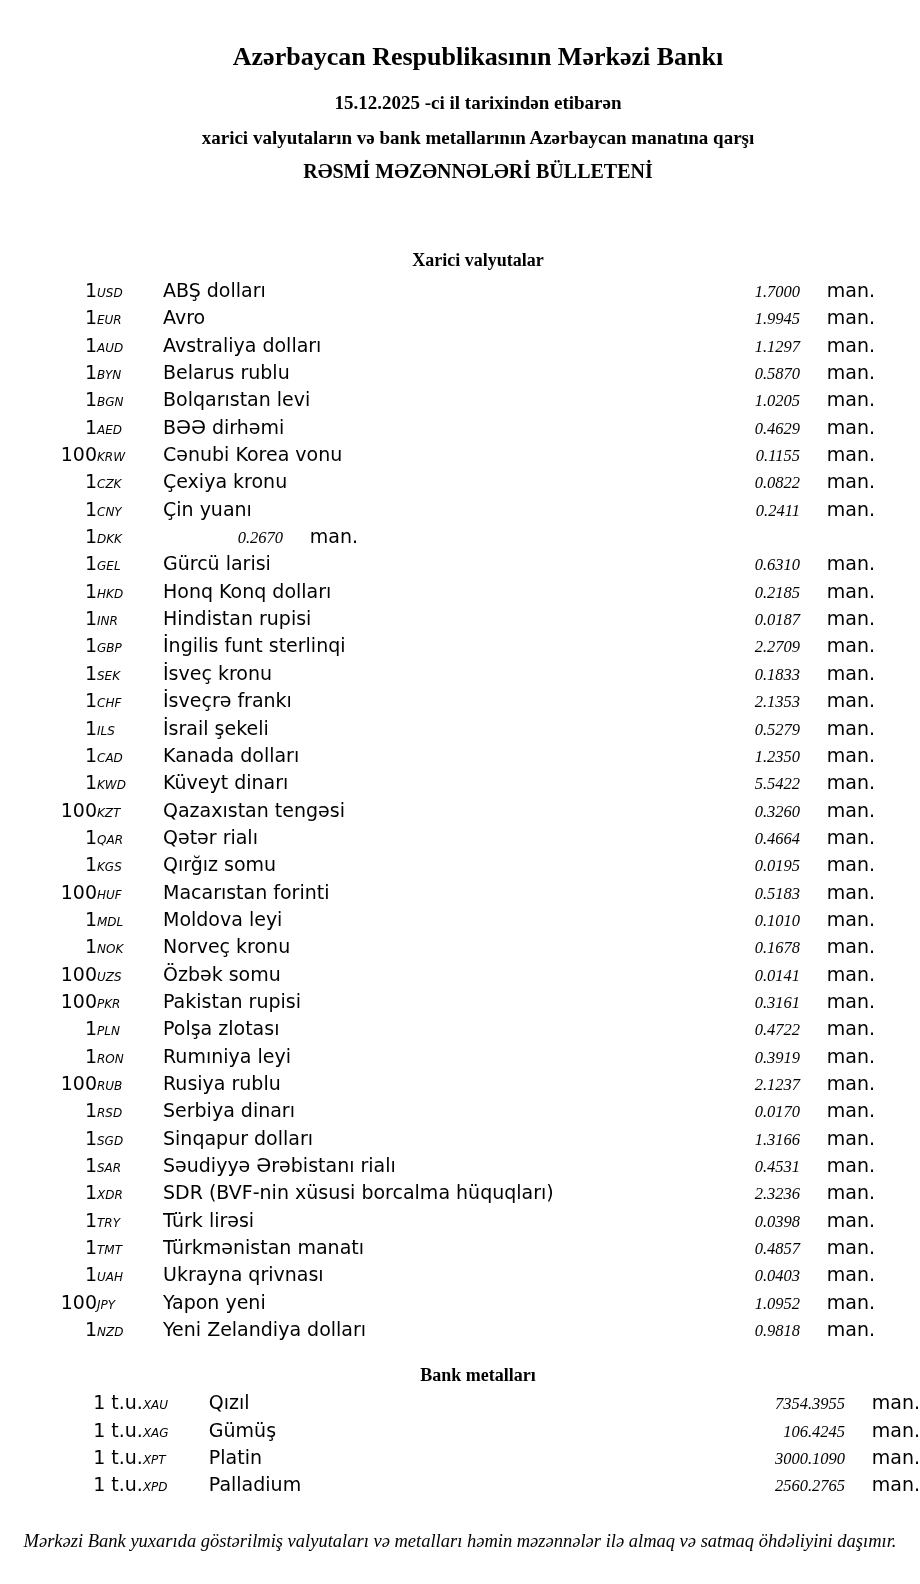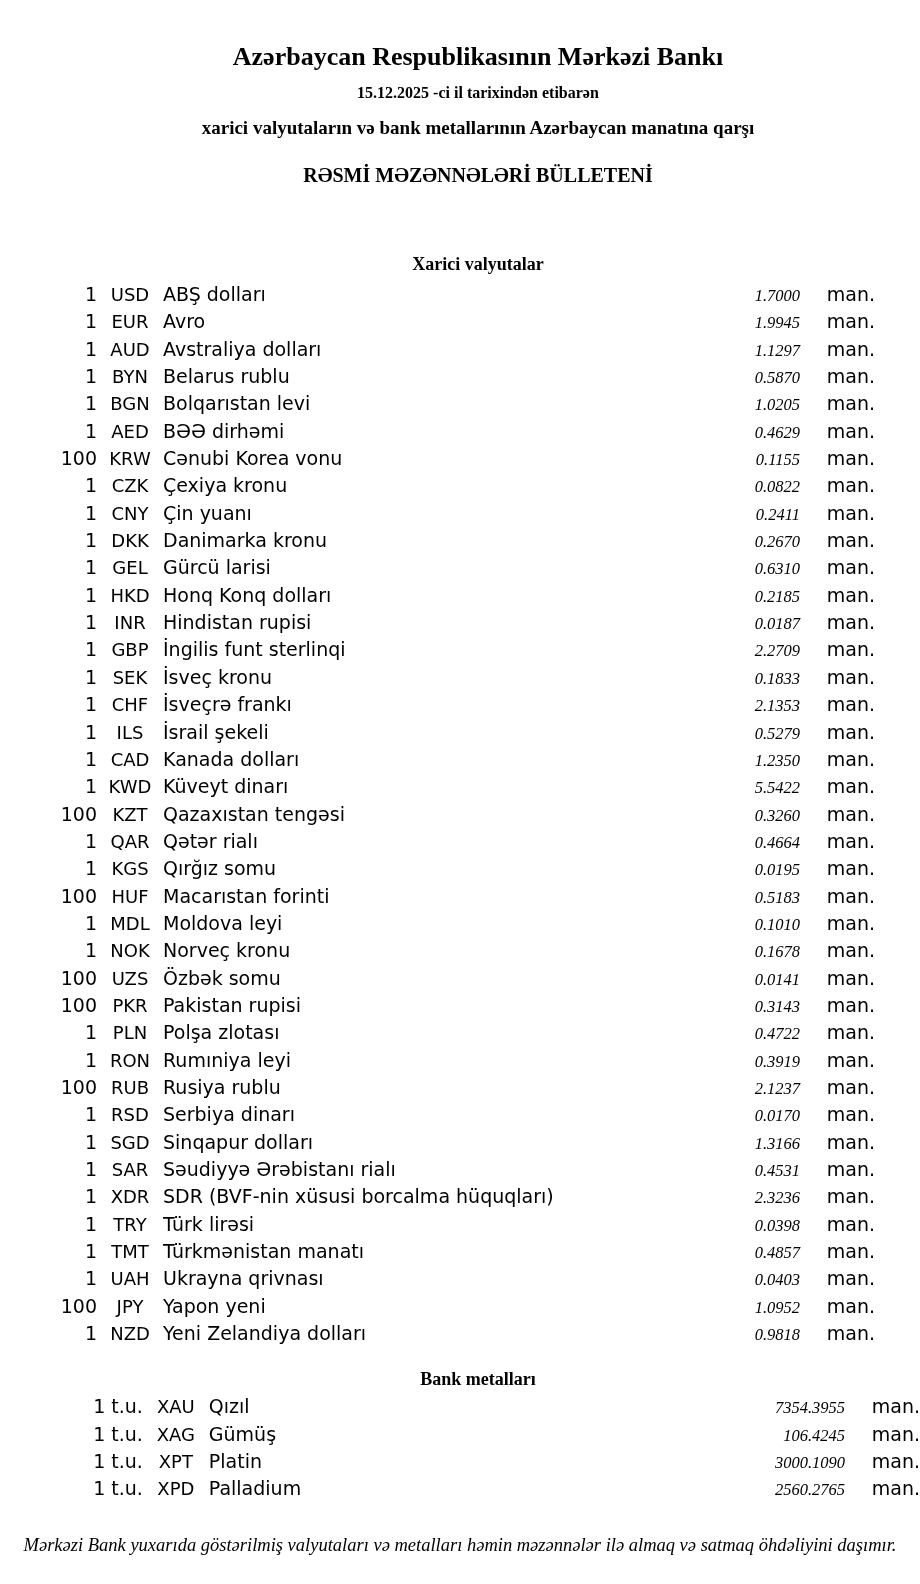--- a/index.html
+++ b/index.html
@@ -13,7 +13,7 @@
   
   .h-center { text-align: center; padding-left: 36px; font-family: "Liberation Serif", serif; font-weight: 700; }
   .title   { font-size: 26px; line-height: 30px; margin: 0; padding-top: 42px; }
-  .hline1  { font-size: 16px; line-height: 20px; margin-top: 11px; }
+  .hline1  { font-size: 19px; line-height: 20px; margin-top: 21px; }
   .hline2  { font-size: 19px; line-height: 20px; margin-top: 15px; }
   .hline3  { font-size: 20px; line-height: 21px; margin-top: 27px; }
 

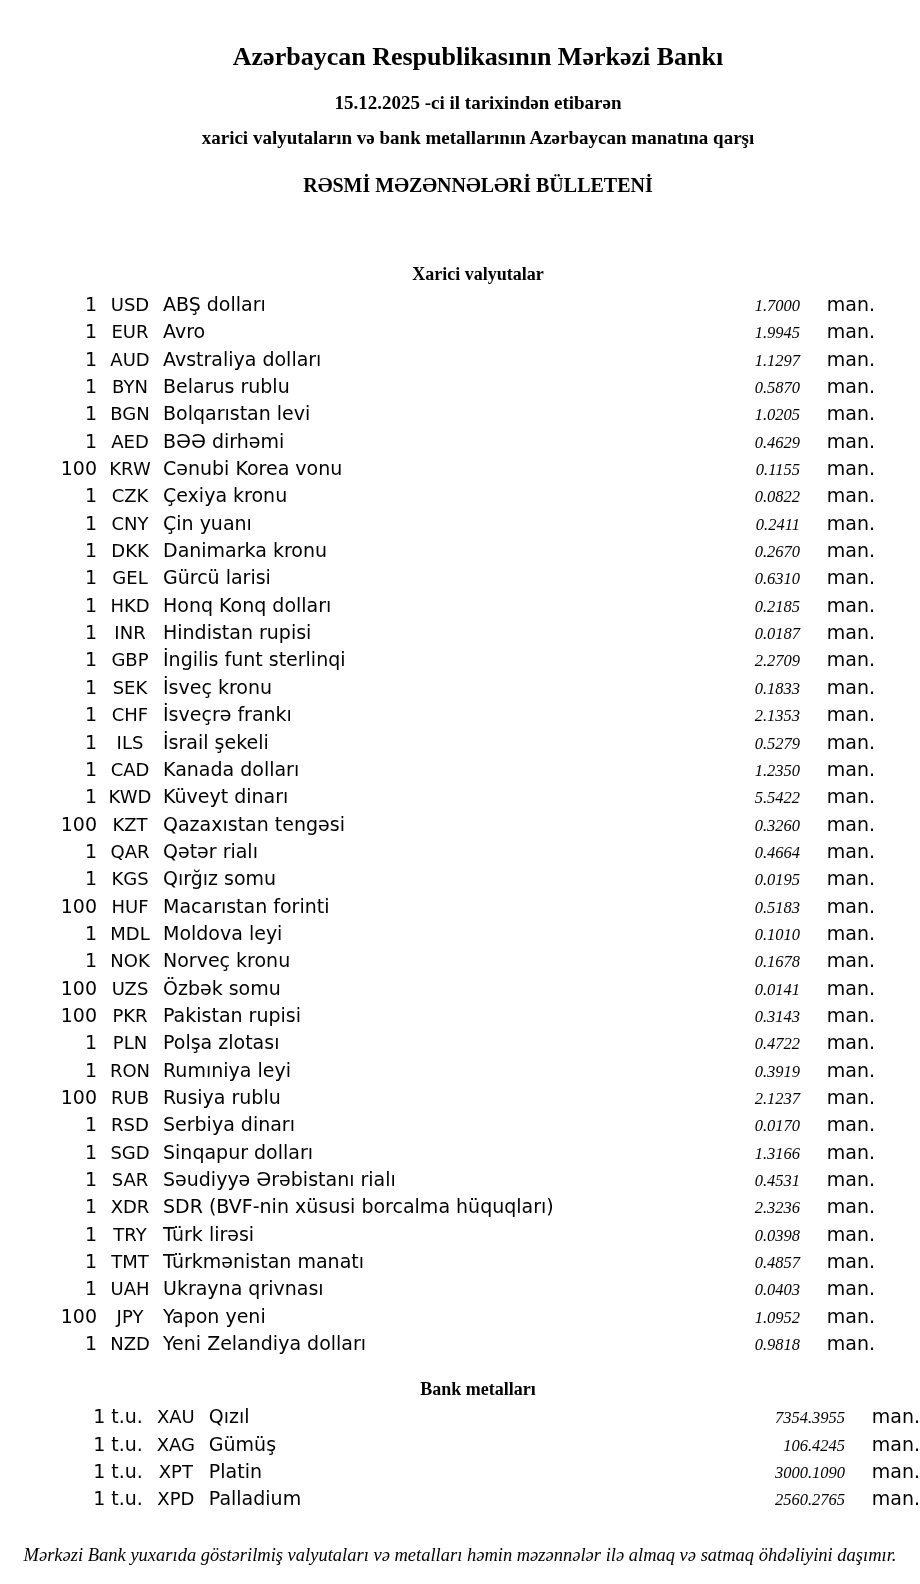--- a/index.html
+++ b/index.html
@@ -15,7 +15,7 @@
   .title   { font-size: 26px; line-height: 30px; margin: 0; padding-top: 42px; }
   .hline1  { font-size: 19px; line-height: 20px; margin-top: 21px; }
   .hline2  { font-size: 19px; line-height: 20px; margin-top: 15px; }
-  .hline3  { font-size: 20px; line-height: 21px; margin-top: 27px; }
+  .hline3  { font-size: 20px; line-height: 21px; margin-top: 13px; }
 
   .section-title { font-size: 18px; line-height: 20px; }
   #currencies-title { margin-top: 68px; }

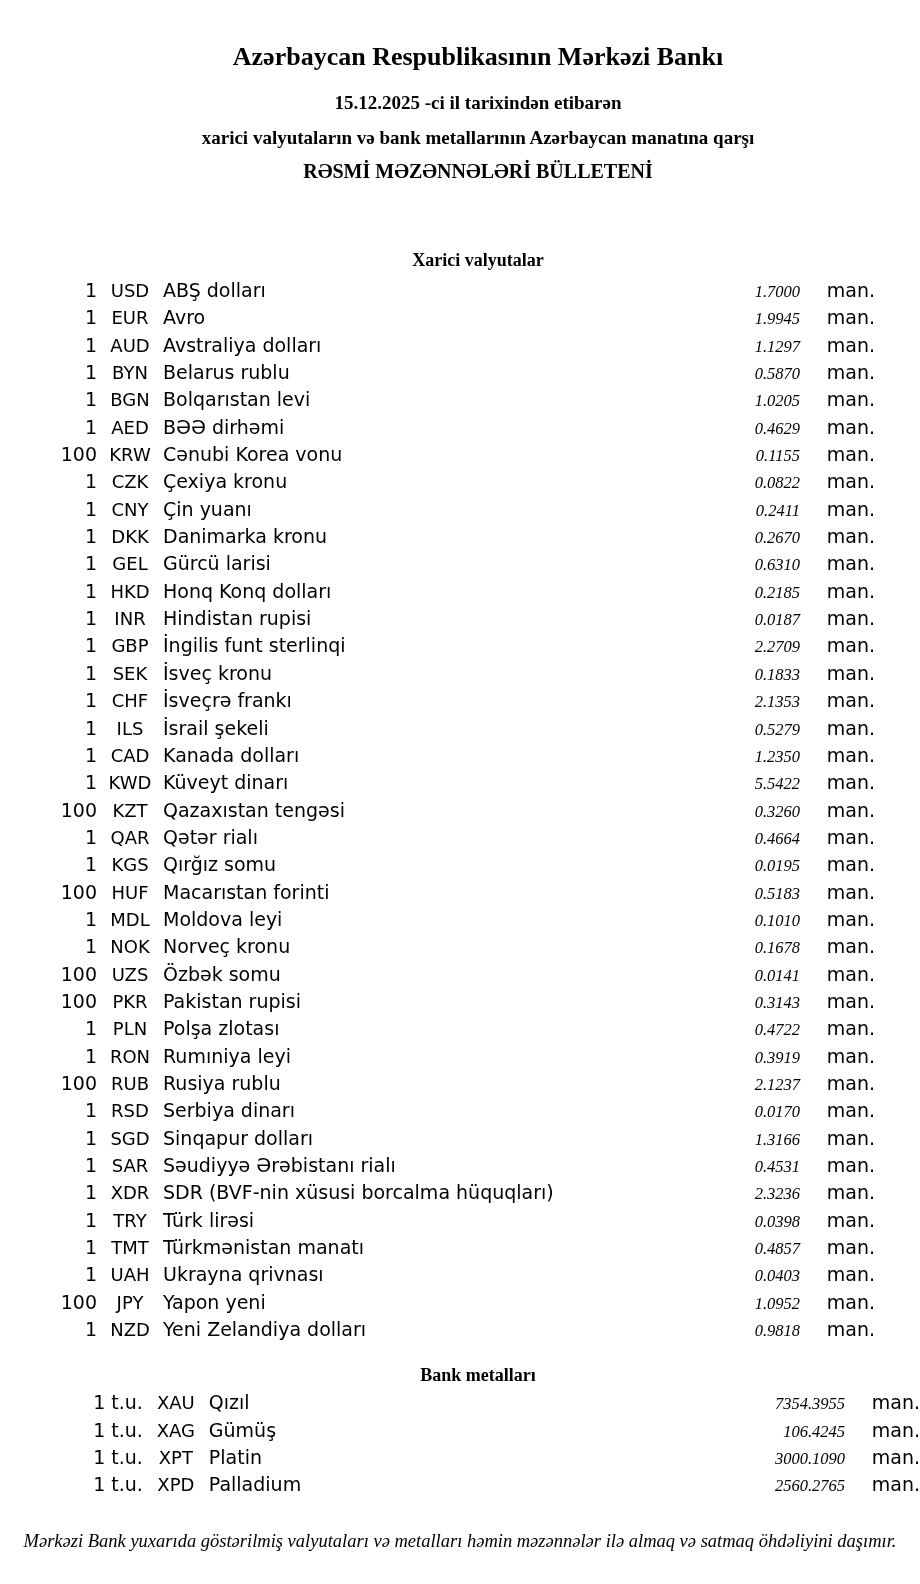--- a/index.html
+++ b/index.html
@@ -26,7 +26,7 @@
 
   .row { display: flex; align-items: baseline; height: 27.35px; }
   .c-qty  { width: 97px;  text-align: right;  font-size: 19px; line-height: 27.35px; white-space: pre; }
-  .c-code { width: 66px;  text-align: center; font-size: 18px; line-height: 27.35px; }
+  .c-code { width: 66px;  text-align: left; font-size: 12px; line-height: 27.35px; font-style: italic; }
   .c-name { width: 517px; text-align: left;   font-size: 19px; line-height: 27.35px; white-space: nowrap; overflow: hidden; }
   .c-rate { width: 120px; text-align: right;  font-size: 16.5px; line-height: 27.35px;
             font-family: "Liberation Serif", serif; font-weight: 400; font-style: italic; }

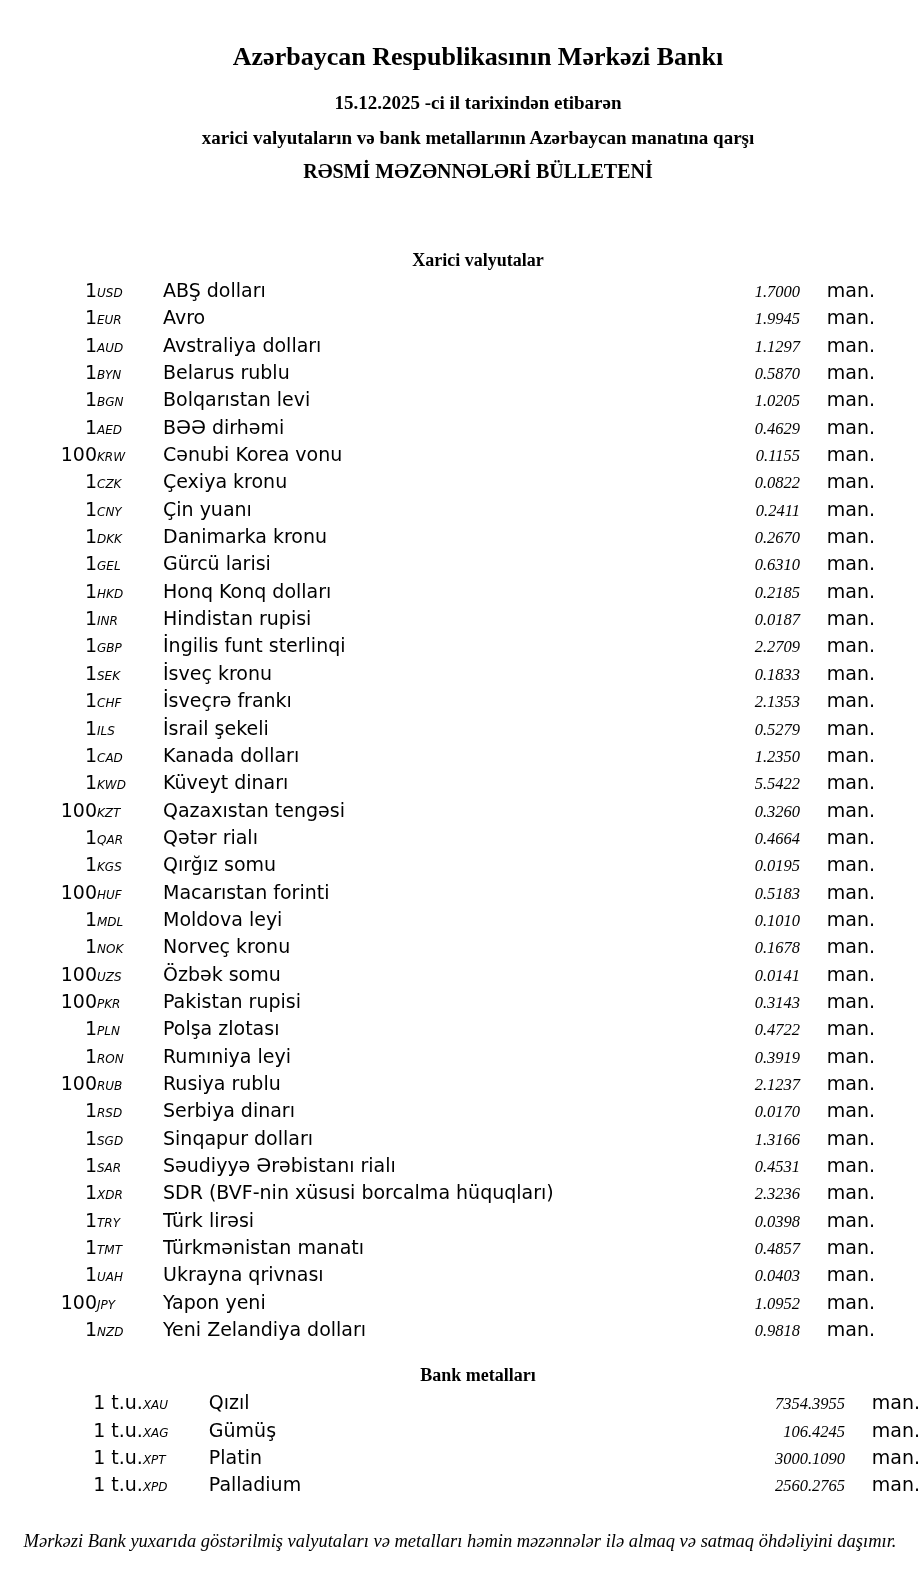--- a/index.html
+++ b/index.html
@@ -119,7 +119,6 @@
         <div class="row">
           <span class="c-qty">1</span>
           <span class="c-code">DKK</span>
-          <span class="c-name">Danimarka kronu</span>
           <span class="c-rate">0.2670</span>
           <span class="c-unit">man.</span>
         </div>

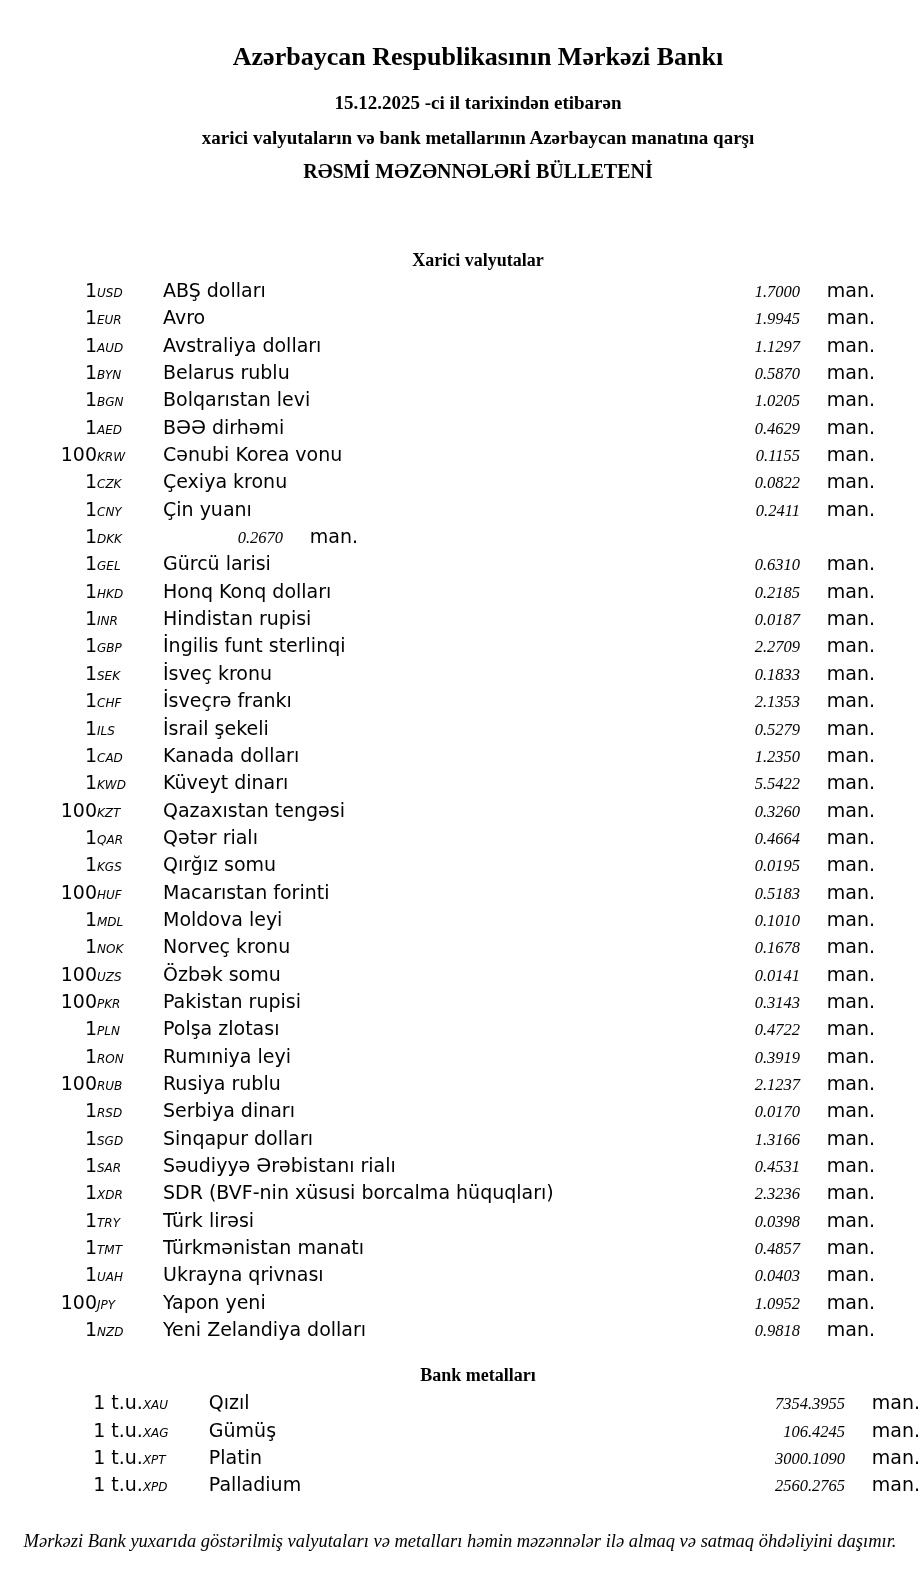--- a/index.html
+++ b/index.html
@@ -238,7 +238,7 @@
           <span class="c-qty">100</span>
           <span class="c-code">PKR</span>
           <span class="c-name">Pakistan rupisi</span>
-          <span class="c-rate">0.3143</span>
+          <span class="c-rate">0.3161</span>
           <span class="c-unit">man.</span>
         </div>
         <div class="row">

